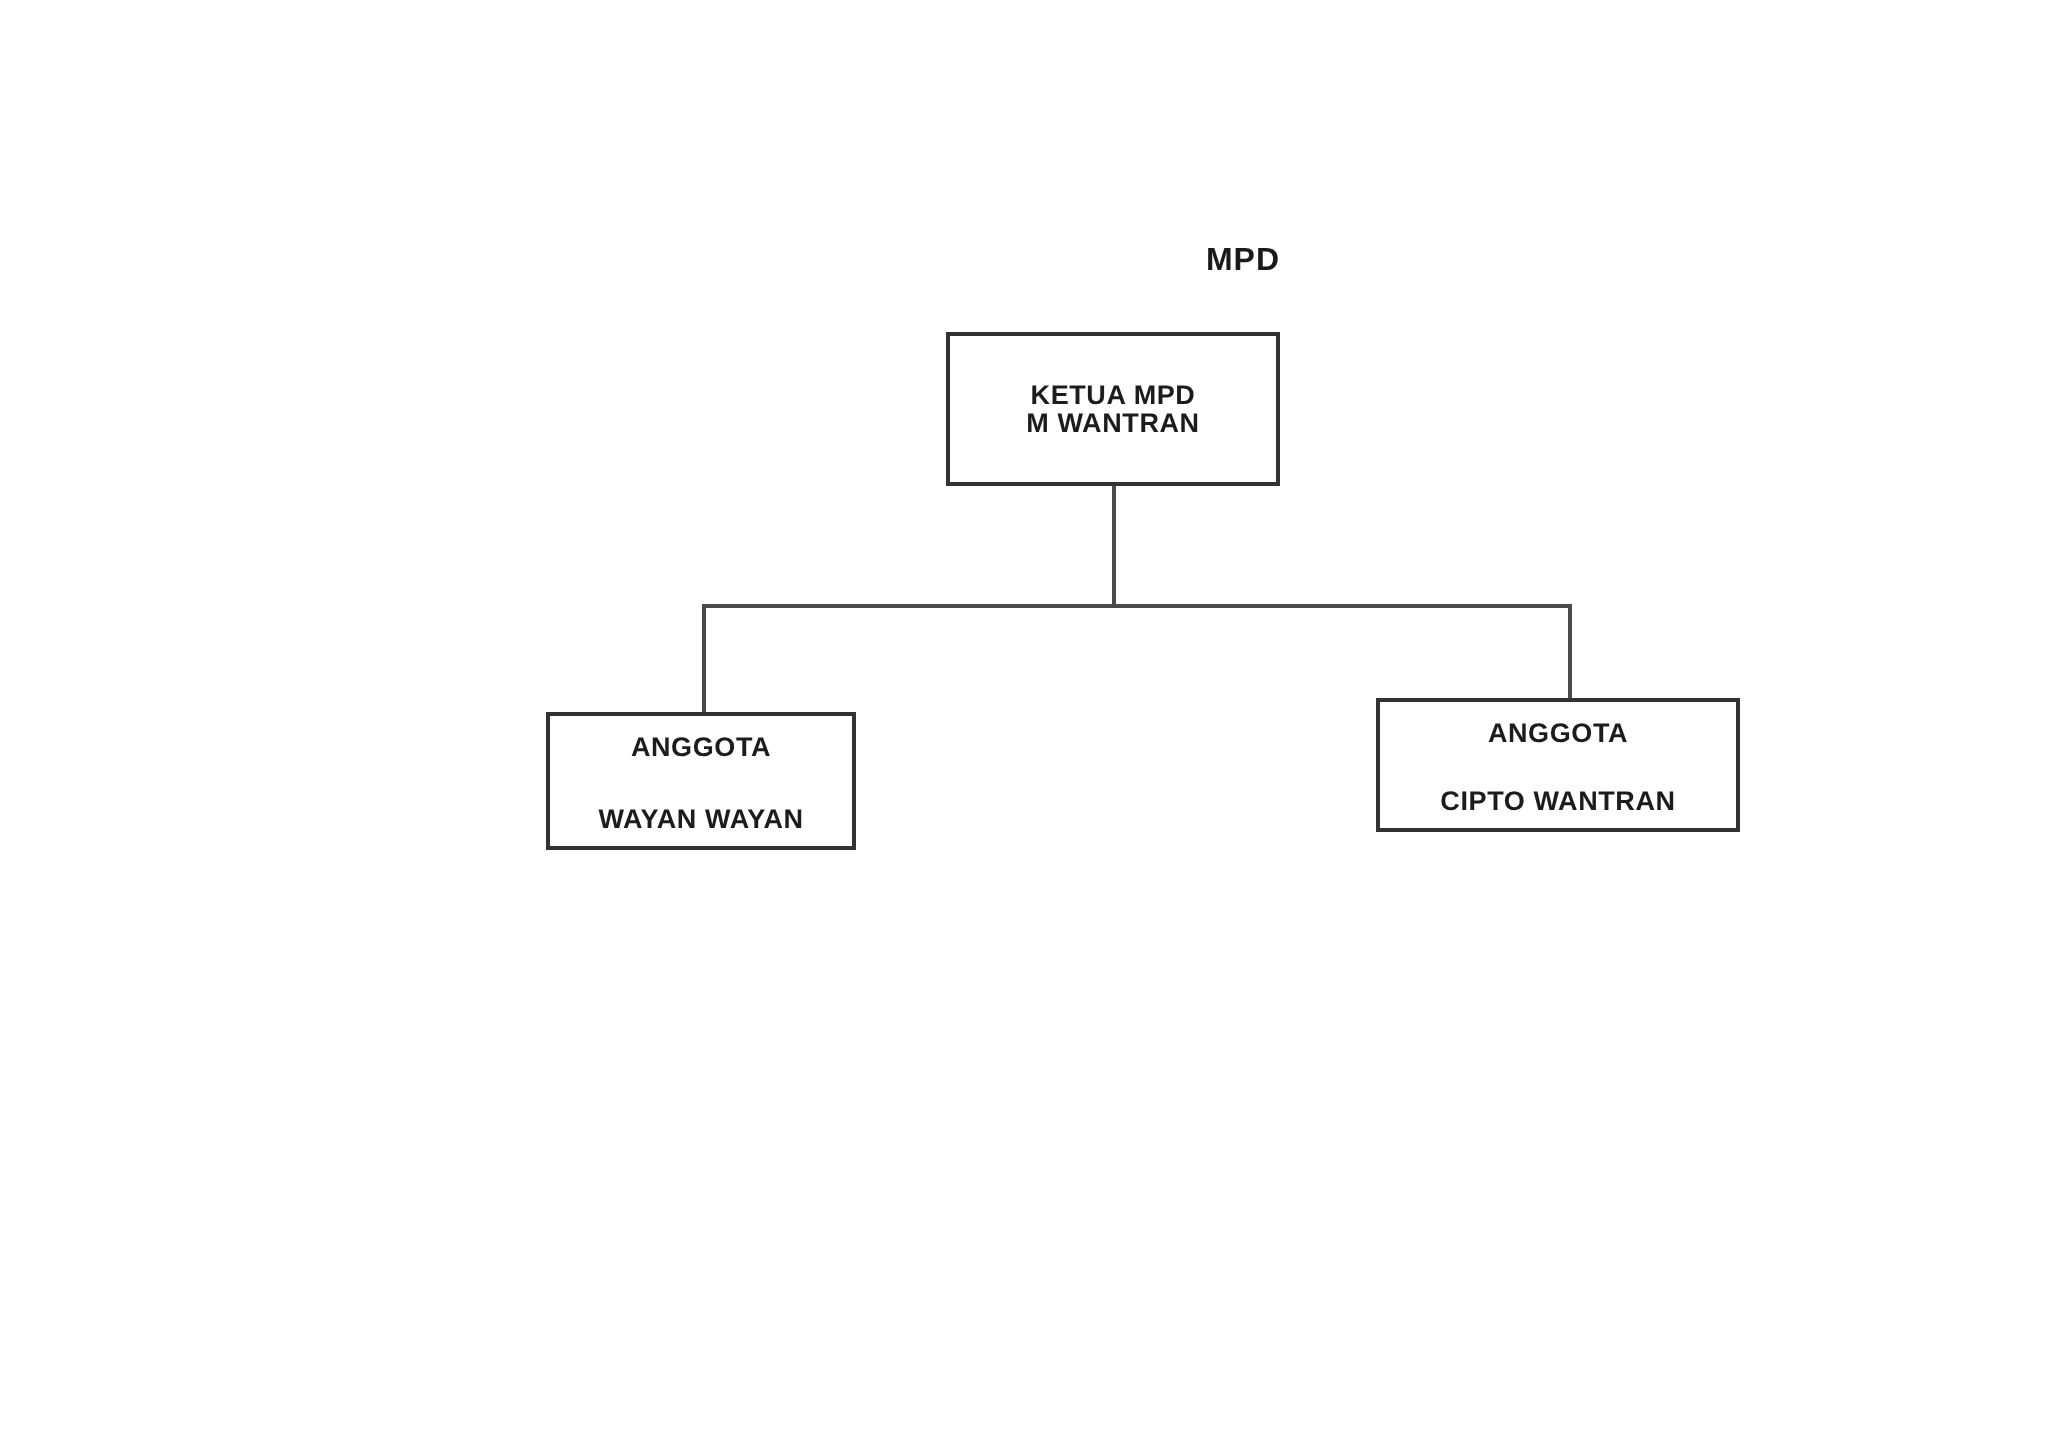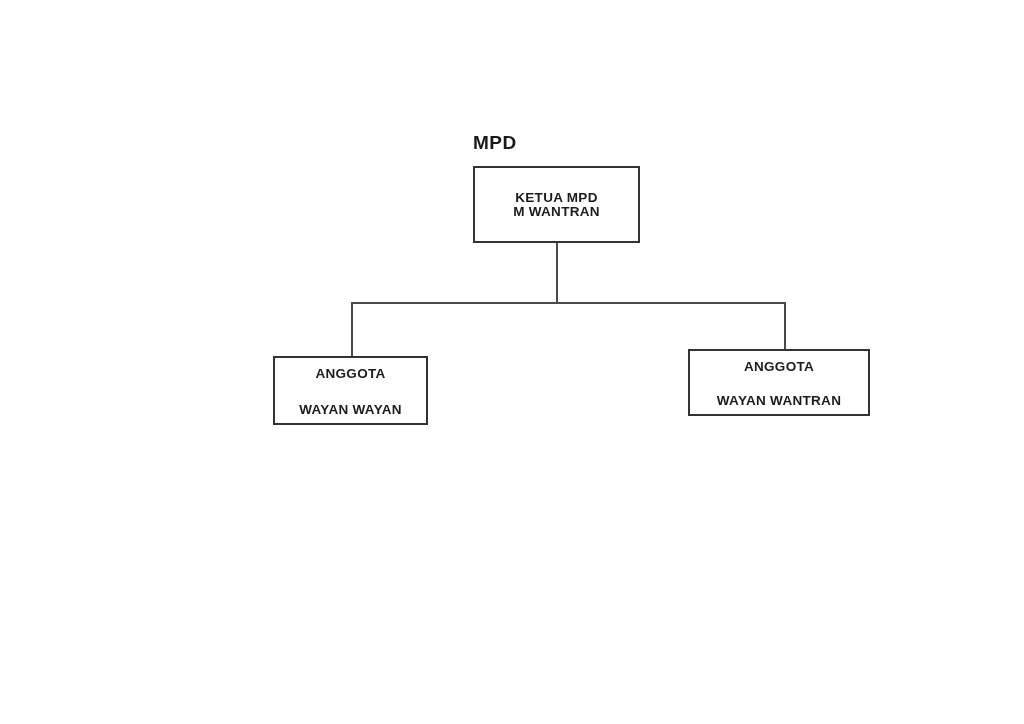--- a/index.html
+++ b/index.html
@@ -22,10 +22,10 @@
   .chart-title {
     position: absolute;
     left: 473px;
-    top: 132px;
+    top: 122px;
     width: 167px;
-    text-align: left;
-    font-size: 19px;
+    text-align: right;
+    font-size: 16px;
     font-weight: 700;
     letter-spacing: 0.5px;
     color: #1a1a1a;

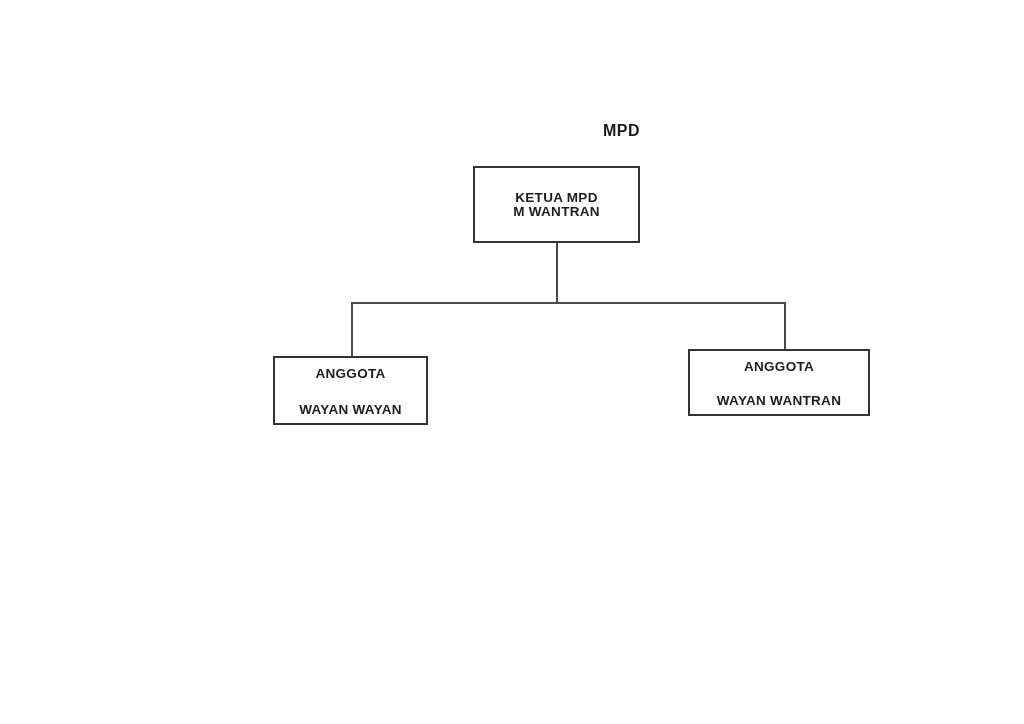--- a/index.html
+++ b/index.html
@@ -105,7 +105,7 @@
 
   <div class="org-box box-right">
     <div class="line">ANGGOTA</div>
-    <div class="line">WAYAN WANTRAN</div>
+    <div class="line">CIPTO WANTRAN</div>
   </div>
 
 </div>

